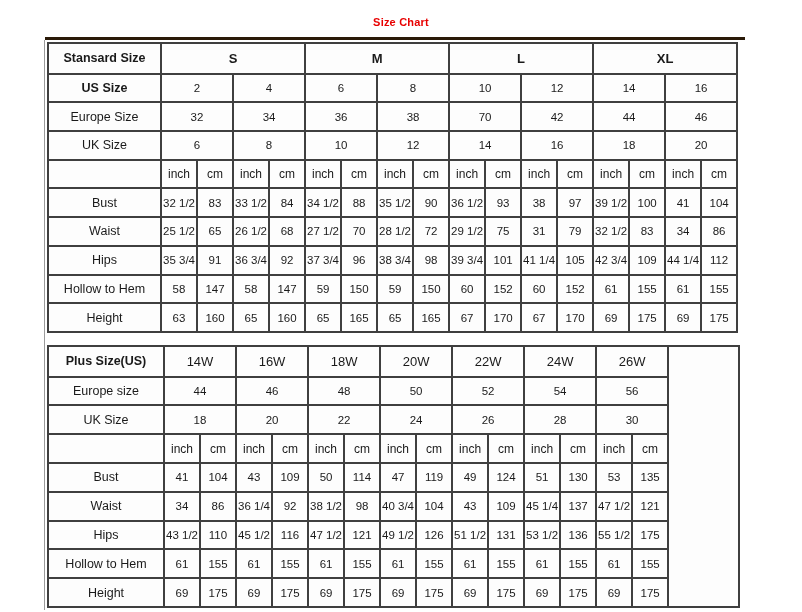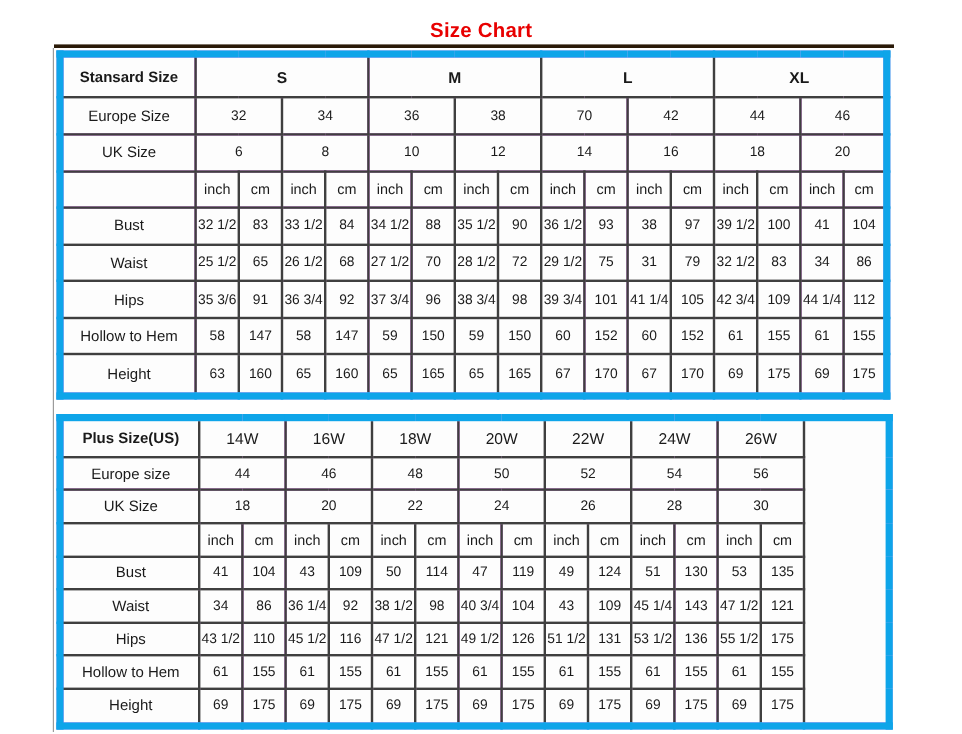--- a/index.html
+++ b/index.html
@@ -16,7 +16,7 @@
     top: 16px; left: 0;
     width: 802px;
     text-align: center;
-    font-size: 17px;
+    font-size: 11px;
     font-weight: bold;
     color: #e80000;
     letter-spacing: 0.2px;

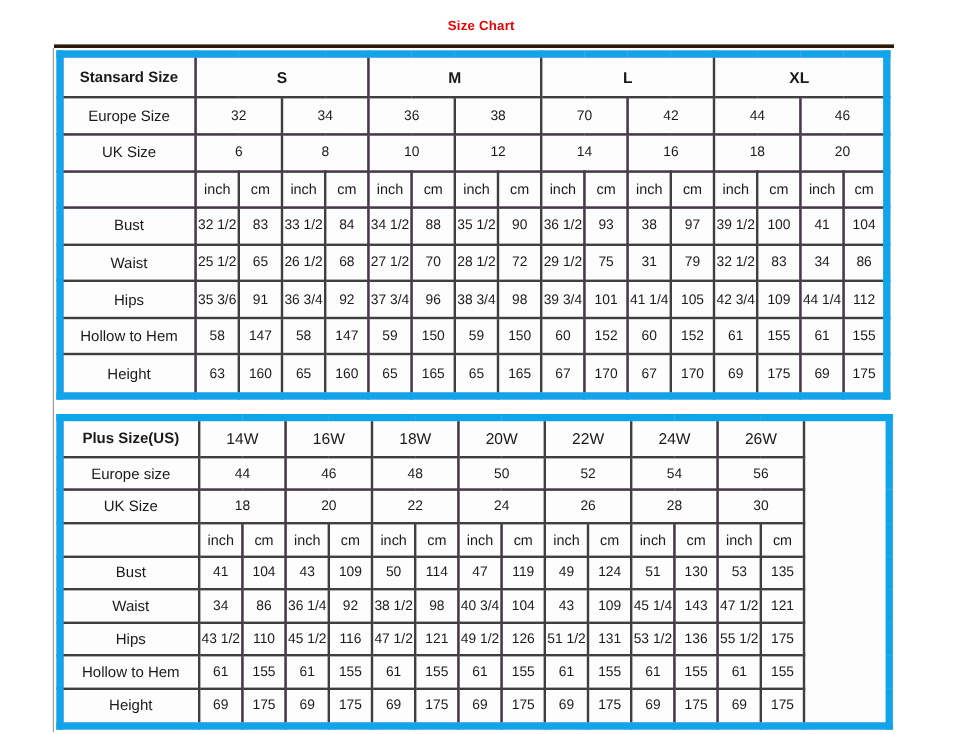--- a/index.html
+++ b/index.html
@@ -37,8 +37,8 @@
     position: absolute;
     border-collapse: collapse;
     table-layout: fixed;
-    background: #f0abfc;
-    border: 6px solid #0ea5e9;
+    background: #eab308;
+    border: 1px solid #0ea5e9;
   }
   #table-standard { left: 47px; top: 42px;  width: 691px; height: 291px; }
   #table-plus     { left: 47px; top: 345px; width: 691px; height: 263px; }

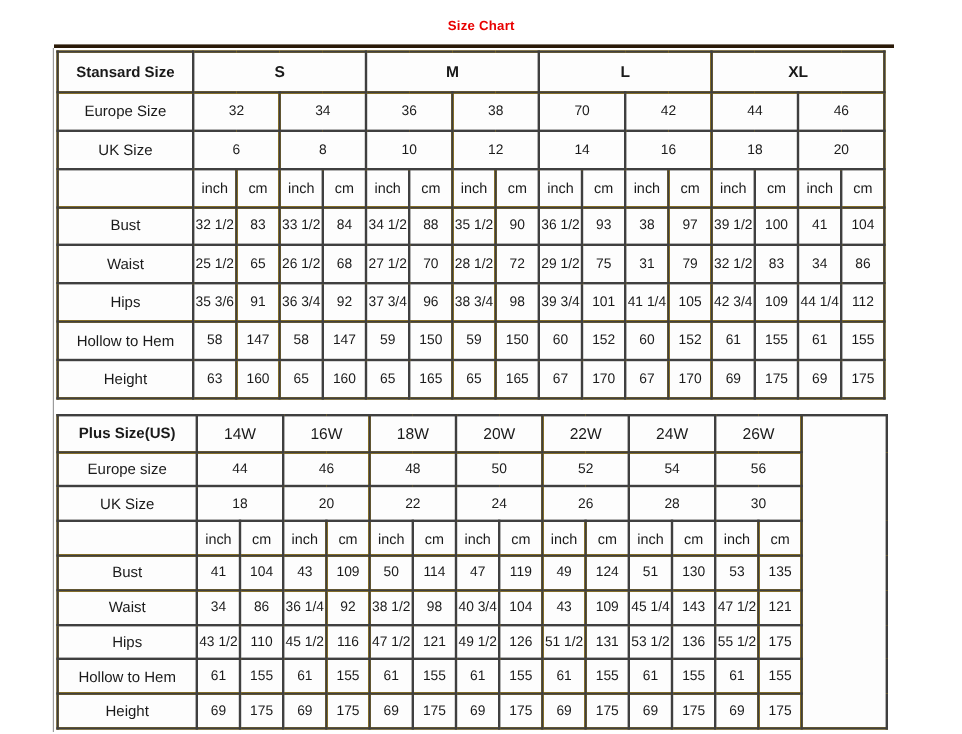--- a/index.html
+++ b/index.html
@@ -98,6 +98,17 @@
         <th class="grp bold" colspan="4">XL</th>
       </tr>
       <tr>
+        <th class="lbl bold">US Size</th>
+        <td class="val" colspan="2">2</td>
+        <td class="val" colspan="2">4</td>
+        <td class="val" colspan="2">6</td>
+        <td class="val" colspan="2">8</td>
+        <td class="val" colspan="2">10</td>
+        <td class="val" colspan="2">12</td>
+        <td class="val" colspan="2">14</td>
+        <td class="val" colspan="2">16</td>
+      </tr>
+      <tr>
         <th class="lbl">Europe Size</th>
         <td class="val" colspan="2">32</td>
         <td class="val" colspan="2">34</td>

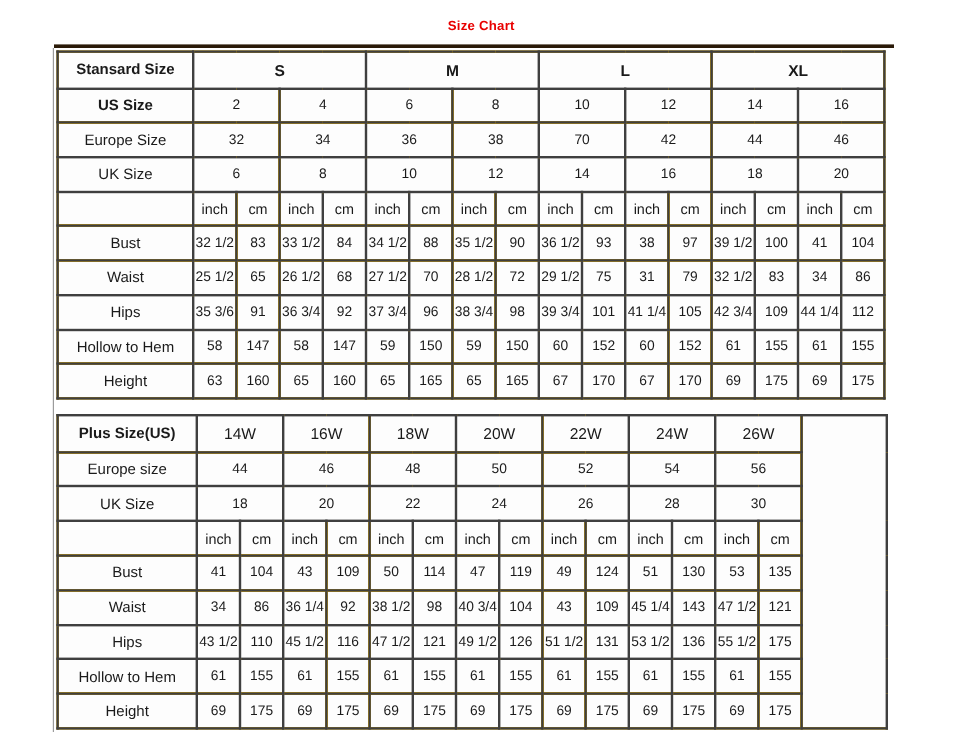--- a/index.html
+++ b/index.html
@@ -189,7 +189,7 @@
       </tr>
       <tr>
         <th class="lbl">Hips</th>
-        <td class="val">35 3/6</td>
+        <td class="val">35 3/4</td>
         <td class="val">91</td>
         <td class="val">36 3/4</td>
         <td class="val">92</td>

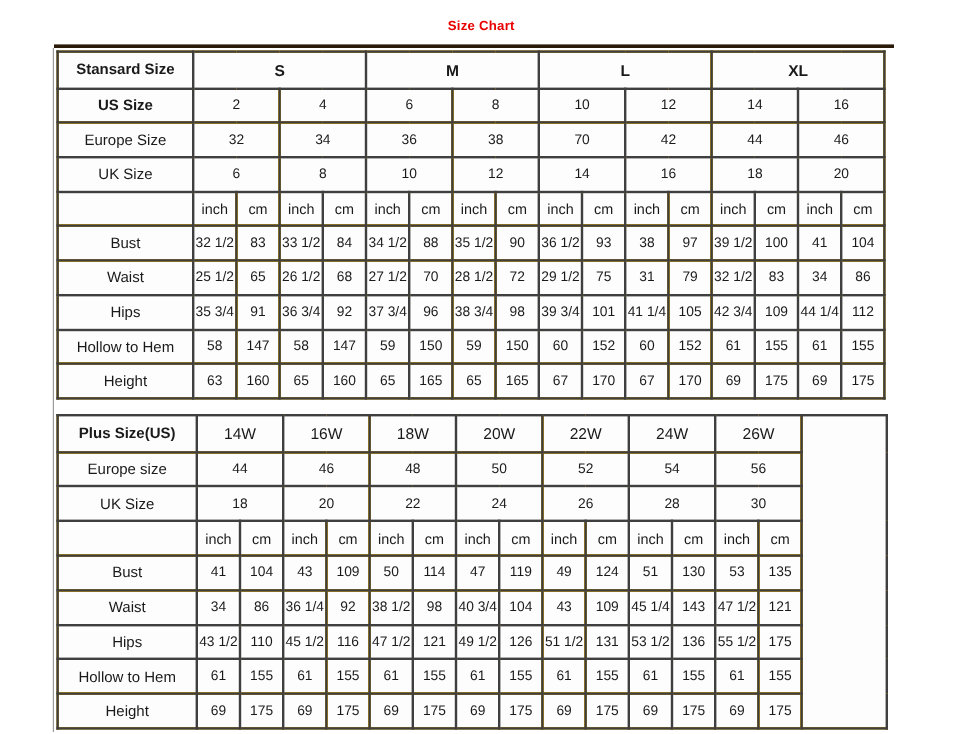--- a/index.html
+++ b/index.html
@@ -345,7 +345,7 @@
         <td class="val">43</td>
         <td class="val">109</td>
         <td class="val">45 1/4</td>
-        <td class="val">143</td>
+        <td class="val">137</td>
         <td class="val">47 1/2</td>
         <td class="val">121</td>
       </tr>

